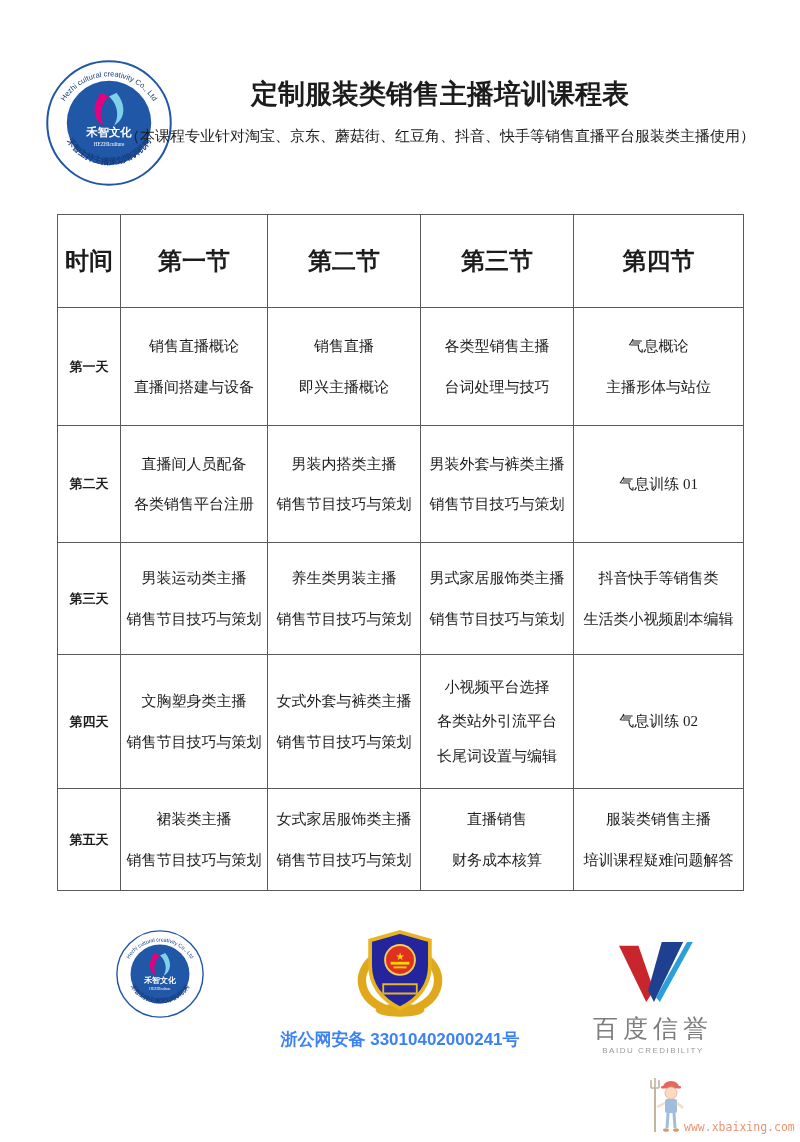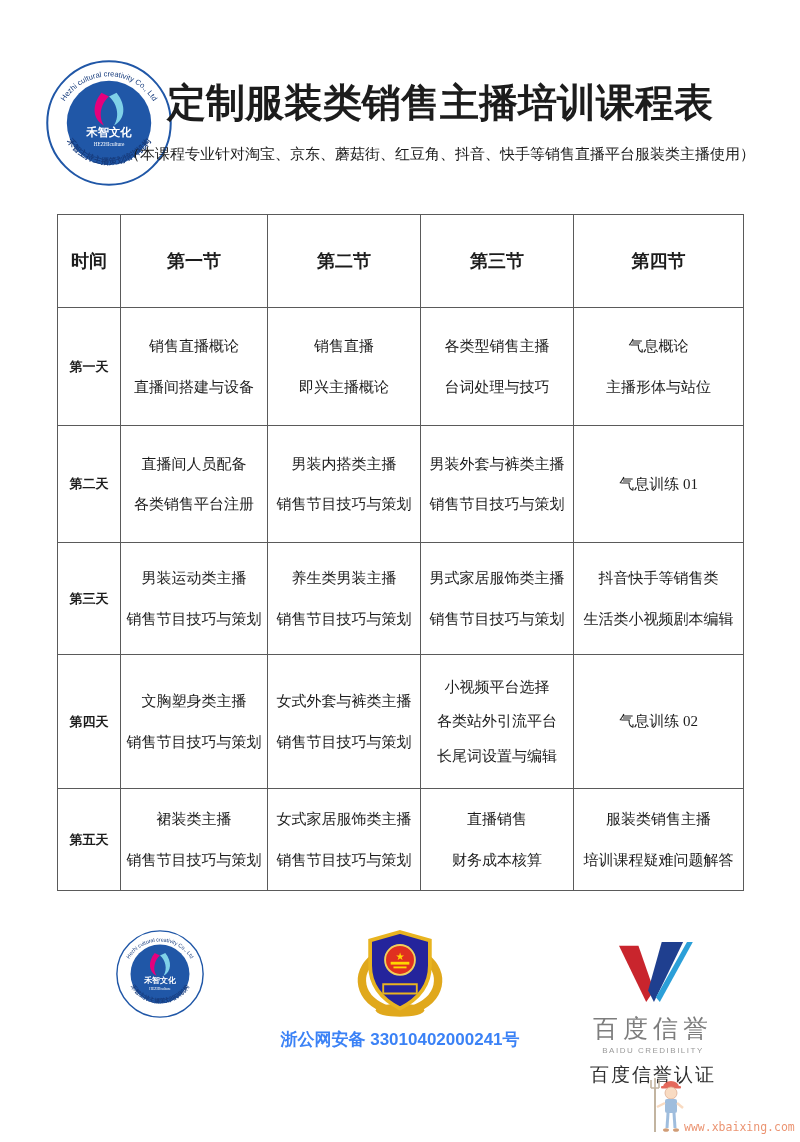--- a/index.html
+++ b/index.html
@@ -11,7 +11,7 @@
   .logo-header { position:absolute; left:46px; top:60px; width:126px; height:126px; }
   .logo-footer { display:inline-block; width:88px; height:88px; }
   .title-block { position:absolute; left:100px; top:76px; width:680px; text-align:center; }
-  .title { font-size:39px; font-weight:bold; letter-spacing:0px; white-space:nowrap; }
+  .title { font-size:27px; font-weight:bold; letter-spacing:0px; white-space:nowrap; }
   .subtitle { margin-top:15px; font-size:15px; font-weight:500; white-space:nowrap; }
   
   .course-table {

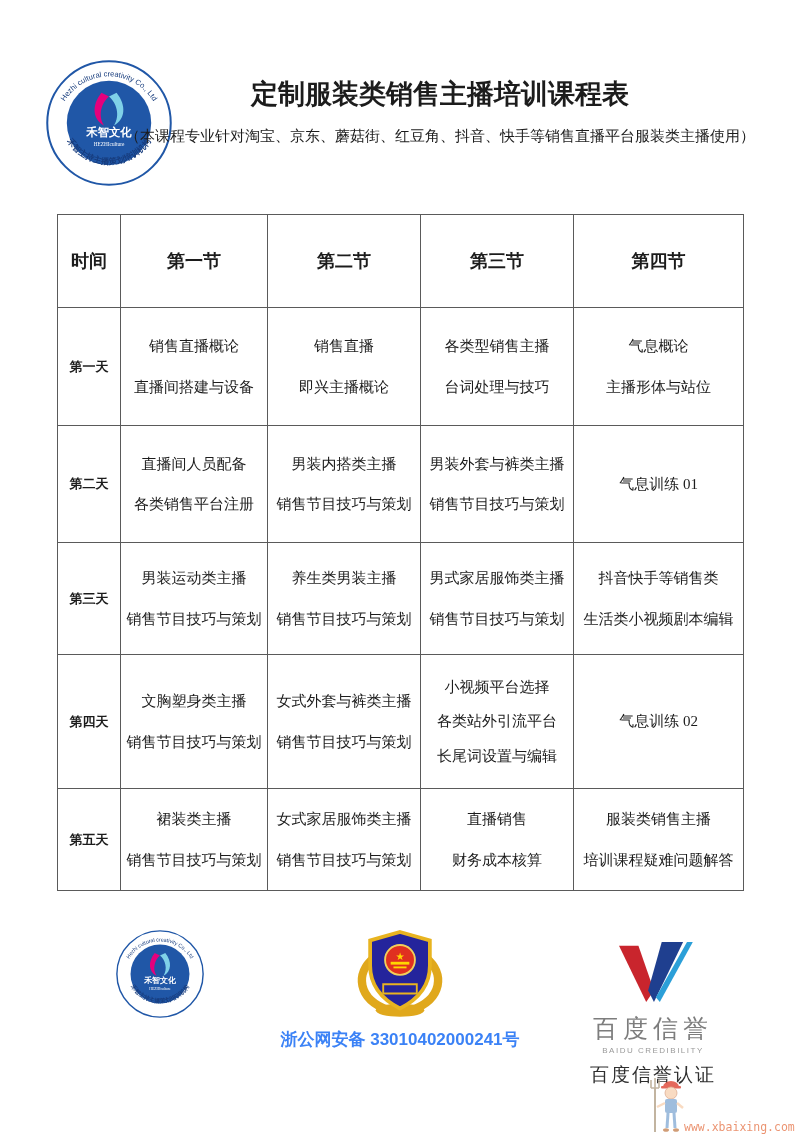--- a/index.html
+++ b/index.html
@@ -21,7 +21,7 @@
   .course-table th, .course-table td {
     border:1px solid #5a5a5a; text-align:center; vertical-align:middle; padding:0;
   }
-  .course-table th { font-size:18px; font-weight:600; }
+  .course-table th { font-size:24px; font-weight:600; }
   .day-cell { font-size:13px; font-weight:600; }
   .course-cell { font-size:15px; }
   .course-line { padding:12px 2px; line-height:1.1; }

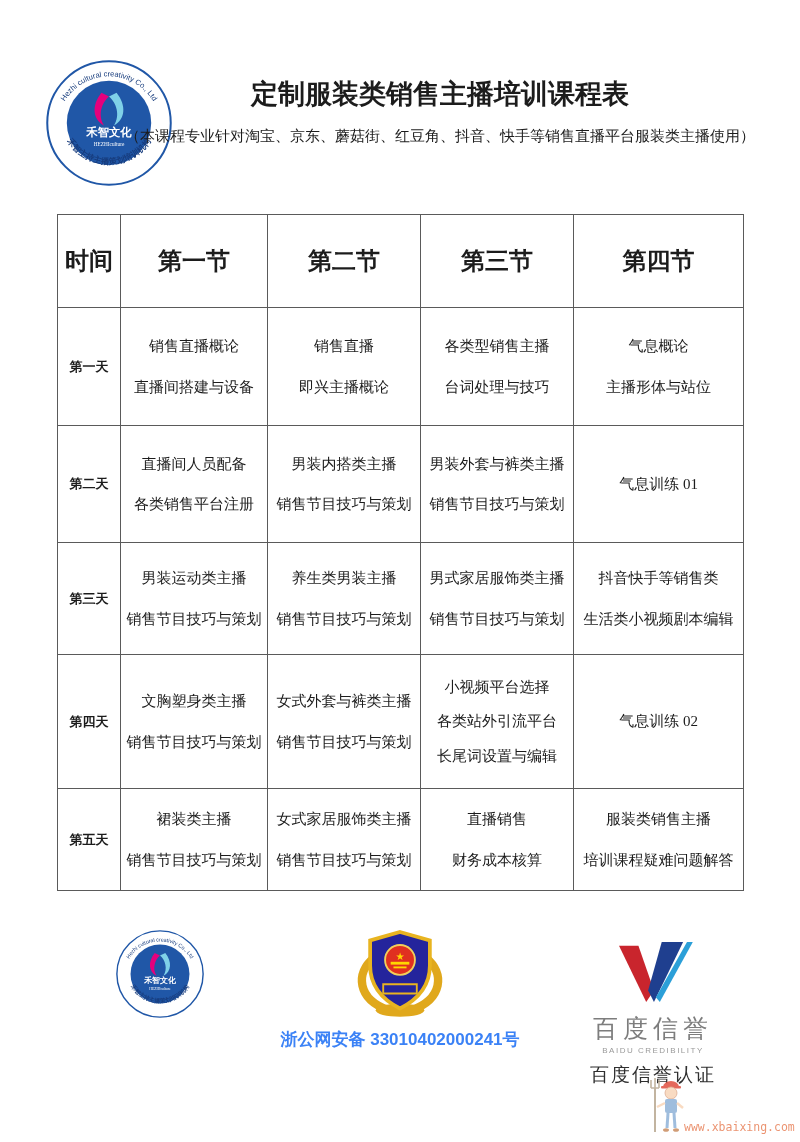--- a/index.html
+++ b/index.html
@@ -248,7 +248,6 @@
     </span>
     <div class="baidu-cn">百度信誉</div>
     <div class="baidu-en">BAIDU CREDIBILITY</div>
-    <div class="baidu-cert">百度信誉认证</div>
   </div>
 
   <div class="watermark">

